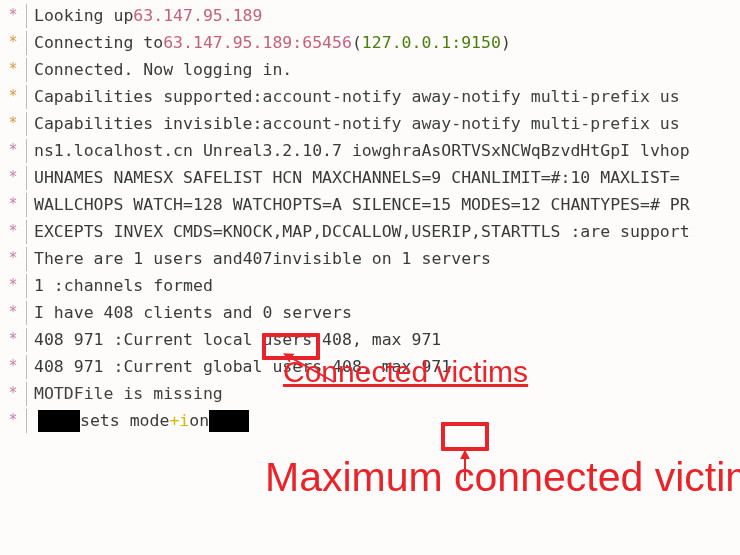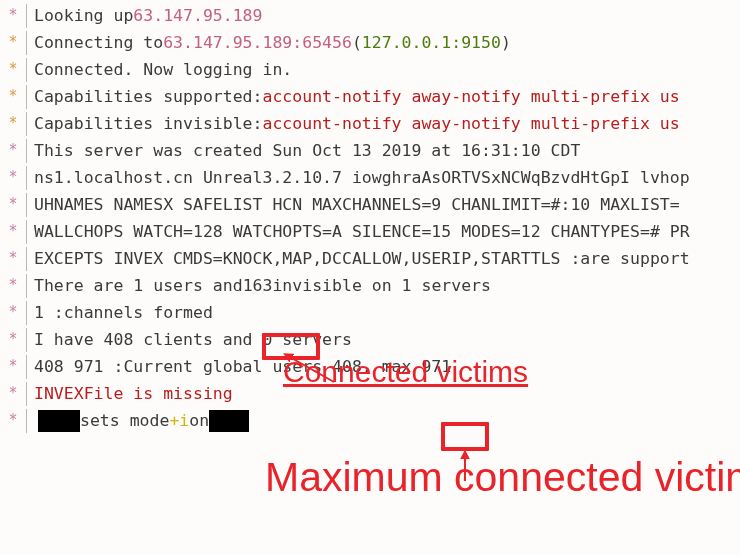--- a/index.html
+++ b/index.html
@@ -62,7 +62,7 @@
   }
   .c-dark   { color: #3a3a3a; }
   .c-pink   { color: #c4607f; }
-  .c-mag    { color: #b91c1c; }
+  .c-mag    { color: #404040; }
   .c-org    { color: #4d7c0f; }
   .c-yel    { color: #d6b40c; }
 

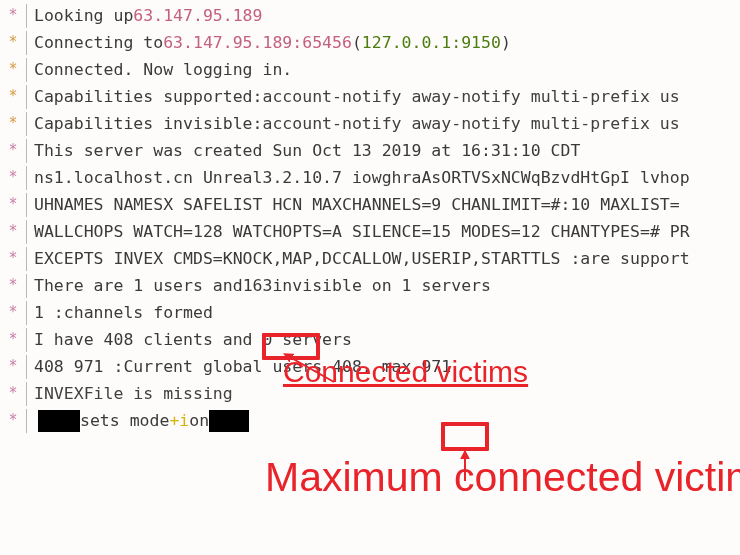--- a/index.html
+++ b/index.html
@@ -110,7 +110,6 @@
       <div class="line" id="line-connected"><span class="gutter g-org">*</span><span class="sep"></span><span class="txt c-dark">Connected. Now logging in.</span></div>
       <div class="line" id="line-caps-supported"><span class="gutter g-org">*</span><span class="sep"></span><span class="txt c-dark">Capabilities supported: </span><span class="txt c-mag">account-notify away-notify multi-prefix us</span></div>
       <div class="line" id="line-caps-requested"><span class="gutter g-org">*</span><span class="sep"></span><span class="txt c-dark">Capabilities invisible: </span><span class="txt c-mag">account-notify away-notify multi-prefix us</span></div>
-      <div class="line" id="line-server-created"><span class="gutter g-pink">*</span><span class="sep"></span><span class="txt c-dark">This server was created Sun Oct 13 2019 at 16:31:10 CDT</span></div>
       <div class="line" id="line-server-modes"><span class="gutter g-pink">*</span><span class="sep"></span><span class="txt c-dark">ns1.localhost.cn Unreal3.2.10.7 iowghraAsORTVSxNCWqBzvdHtGpI lvhop</span></div>
       <div class="line" id="line-isupport-1"><span class="gutter g-pink">*</span><span class="sep"></span><span class="txt c-dark">UHNAMES NAMESX SAFELIST HCN MAXCHANNELS=9 CHANLIMIT=#:10 MAXLIST=</span></div>
       <div class="line" id="line-isupport-2"><span class="gutter g-pink">*</span><span class="sep"></span><span class="txt c-dark">WALLCHOPS WATCH=128 WATCHOPTS=A SILENCE=15 MODES=12 CHANTYPES=# PR</span></div>

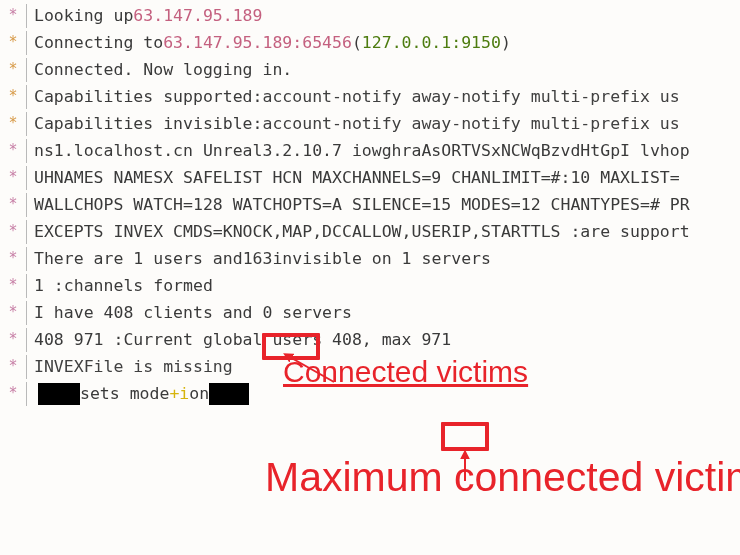--- a/index.html
+++ b/index.html
@@ -114,7 +114,7 @@
       <div class="line" id="line-isupport-1"><span class="gutter g-pink">*</span><span class="sep"></span><span class="txt c-dark">UHNAMES NAMESX SAFELIST HCN MAXCHANNELS=9 CHANLIMIT=#:10 MAXLIST=</span></div>
       <div class="line" id="line-isupport-2"><span class="gutter g-pink">*</span><span class="sep"></span><span class="txt c-dark">WALLCHOPS WATCH=128 WATCHOPTS=A SILENCE=15 MODES=12 CHANTYPES=# PR</span></div>
       <div class="line" id="line-isupport-3"><span class="gutter g-pink">*</span><span class="sep"></span><span class="txt c-dark">EXCEPTS INVEX CMDS=KNOCK,MAP,DCCALLOW,USERIP,STARTTLS :are support</span></div>
-      <div class="line" id="line-users-invisible"><span class="gutter g-pink">*</span><span class="sep"></span><span class="txt c-dark">There are 1 users and </span><span class="txt c-dark">163</span><span class="txt c-dark"> invisible on 1 servers</span></div>
+      <div class="line" id="line-users-invisible"><span class="gutter g-pink">*</span><span class="sep"></span><span class="txt c-dark">There are 1 users and </span><span class="txt c-dark">407</span><span class="txt c-dark"> invisible on 1 servers</span></div>
       <div class="line" id="line-channels-formed"><span class="gutter g-pink">*</span><span class="sep"></span><span class="txt c-dark">1 :channels formed</span></div>
       <div class="line" id="line-clients-servers"><span class="gutter g-pink">*</span><span class="sep"></span><span class="txt c-dark">I have 408 clients and 0 servers</span></div>
       <div class="line" id="line-global-users"><span class="gutter g-pink">*</span><span class="sep"></span><span class="txt c-dark">408 971 :Current global users 408, max 971</span></div>

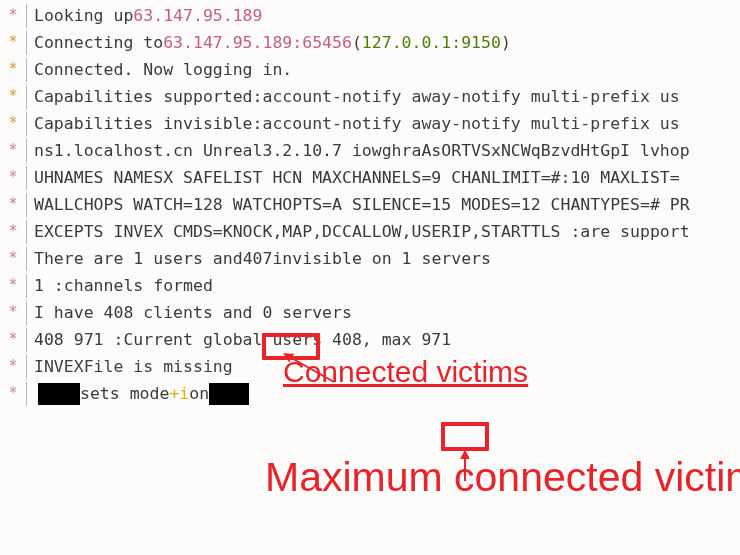--- a/index.html
+++ b/index.html
@@ -117,6 +117,7 @@
       <div class="line" id="line-users-invisible"><span class="gutter g-pink">*</span><span class="sep"></span><span class="txt c-dark">There are 1 users and </span><span class="txt c-dark">407</span><span class="txt c-dark"> invisible on 1 servers</span></div>
       <div class="line" id="line-channels-formed"><span class="gutter g-pink">*</span><span class="sep"></span><span class="txt c-dark">1 :channels formed</span></div>
       <div class="line" id="line-clients-servers"><span class="gutter g-pink">*</span><span class="sep"></span><span class="txt c-dark">I have 408 clients and 0 servers</span></div>
+      <div class="line" id="line-local-users"><span class="gutter g-pink">*</span><span class="sep"></span><span class="txt c-dark">408 971 :Current local users 408, max 971</span></div>
       <div class="line" id="line-global-users"><span class="gutter g-pink">*</span><span class="sep"></span><span class="txt c-dark">408 971 :Current global users 408, max 971</span></div>
       <div class="line" id="line-motd-missing"><span class="gutter g-pink">*</span><span class="sep"></span><span class="txt c-mag">INVEX</span><span class="txt c-mag"> File is missing</span></div>
       <div class="line" id="line-mode-i"><span class="gutter g-pink">*</span><span class="sep"></span><span class="txt c-dark" style="width: 4px;"> </span><span class="redact" style="width: 42px;"></span><span class="txt c-dark">  sets mode </span><span class="txt c-yel">+i</span><span class="txt c-dark"> on </span><span class="redact" style="width: 40px;"></span></div>

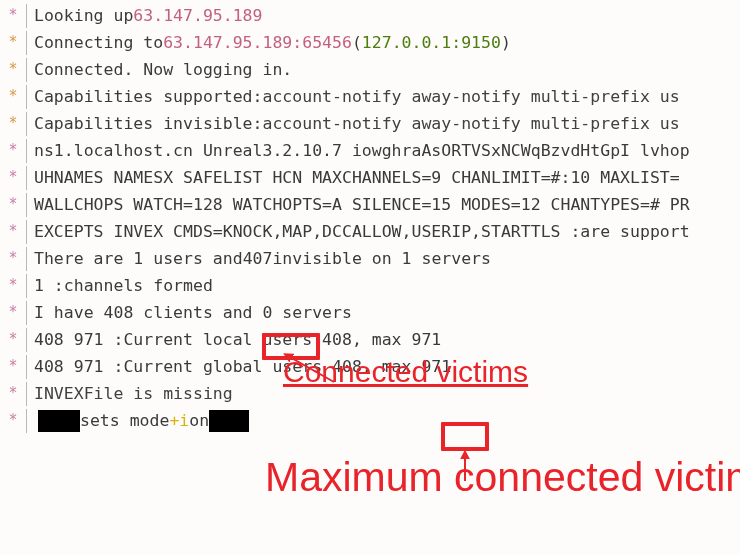--- a/index.html
+++ b/index.html
@@ -119,7 +119,7 @@
       <div class="line" id="line-clients-servers"><span class="gutter g-pink">*</span><span class="sep"></span><span class="txt c-dark">I have 408 clients and 0 servers</span></div>
       <div class="line" id="line-local-users"><span class="gutter g-pink">*</span><span class="sep"></span><span class="txt c-dark">408 971 :Current local users 408, max 971</span></div>
       <div class="line" id="line-global-users"><span class="gutter g-pink">*</span><span class="sep"></span><span class="txt c-dark">408 971 :Current global users 408, max 971</span></div>
-      <div class="line" id="line-motd-missing"><span class="gutter g-pink">*</span><span class="sep"></span><span class="txt c-mag">INVEX</span><span class="txt c-mag"> File is missing</span></div>
+      <div class="line" id="line-motd-missing"><span class="gutter g-pink">*</span><span class="sep"></span><span class="txt c-mag">MOTD</span><span class="txt c-mag"> File is missing</span></div>
       <div class="line" id="line-mode-i"><span class="gutter g-pink">*</span><span class="sep"></span><span class="txt c-dark" style="width: 4px;"> </span><span class="redact" style="width: 42px;"></span><span class="txt c-dark">  sets mode </span><span class="txt c-yel">+i</span><span class="txt c-dark"> on </span><span class="redact" style="width: 40px;"></span></div>
     </div>
 

